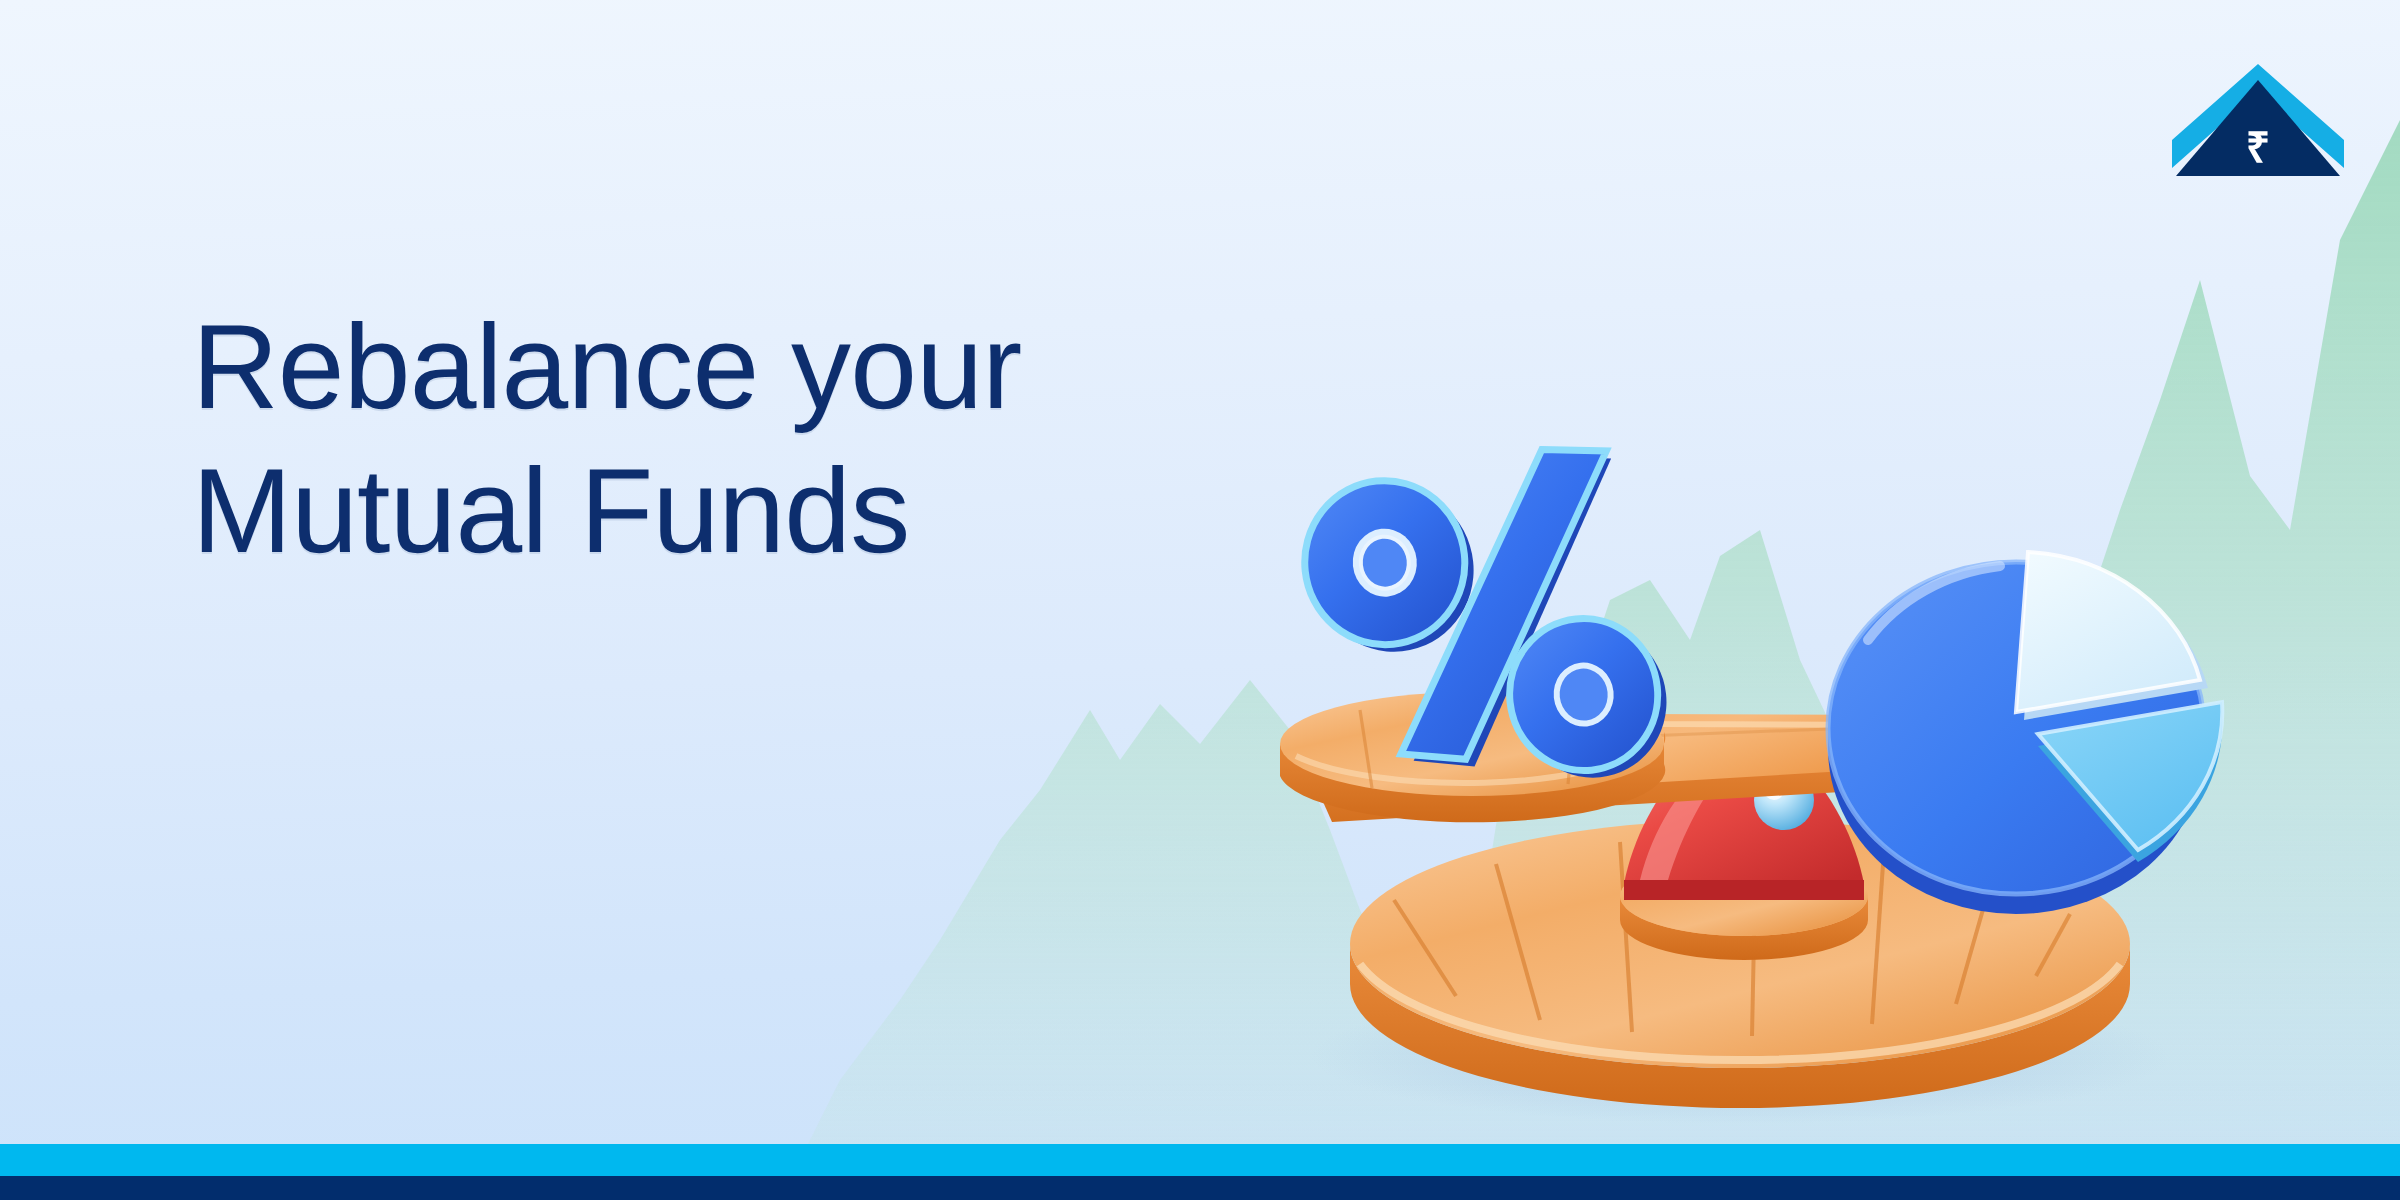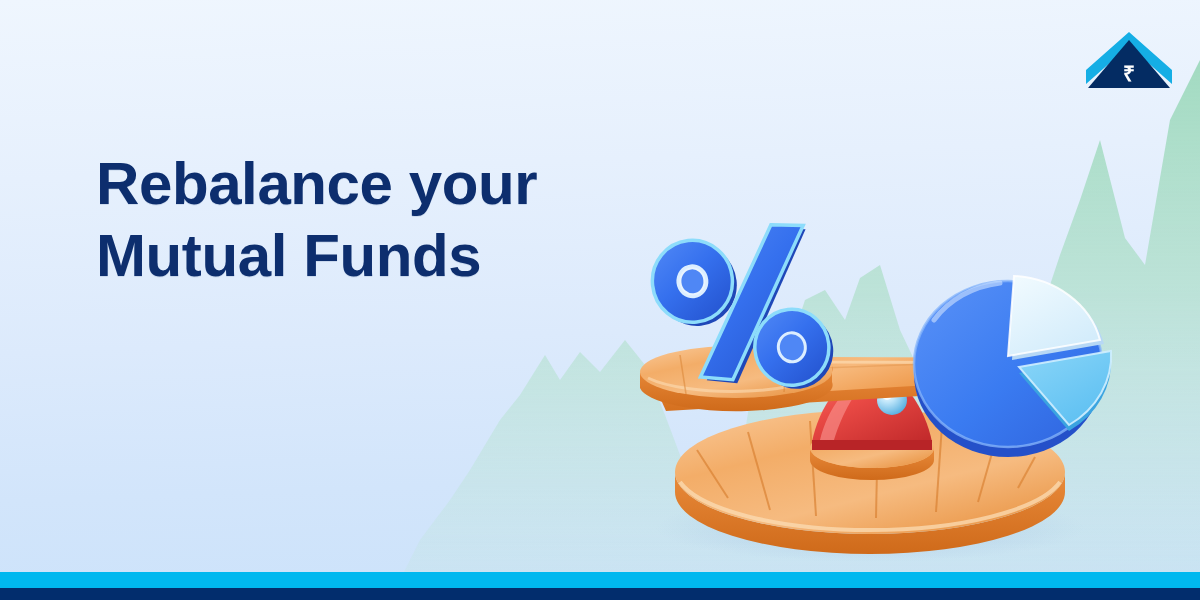--- a/index.html
+++ b/index.html
@@ -33,7 +33,7 @@
     top:148px;
     color:#0d2e6e;
     font-size:60px;
-    font-weight:bold;
+    font-weight:normal;
     line-height:1.20;
     letter-spacing:-0.4px;
     white-space:pre-line;

